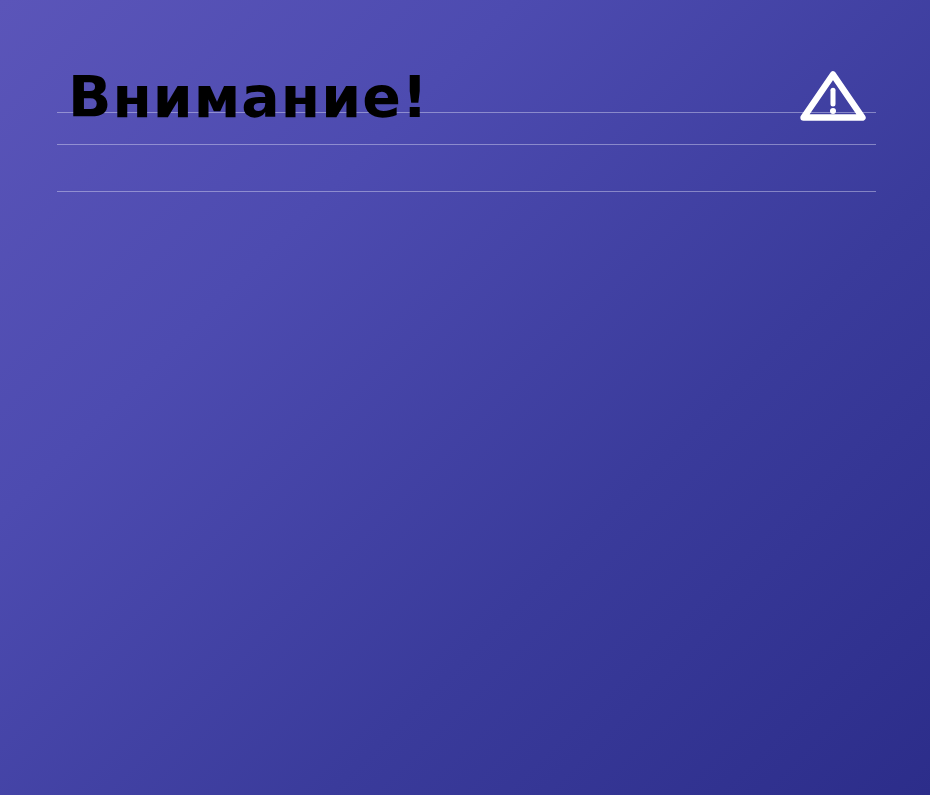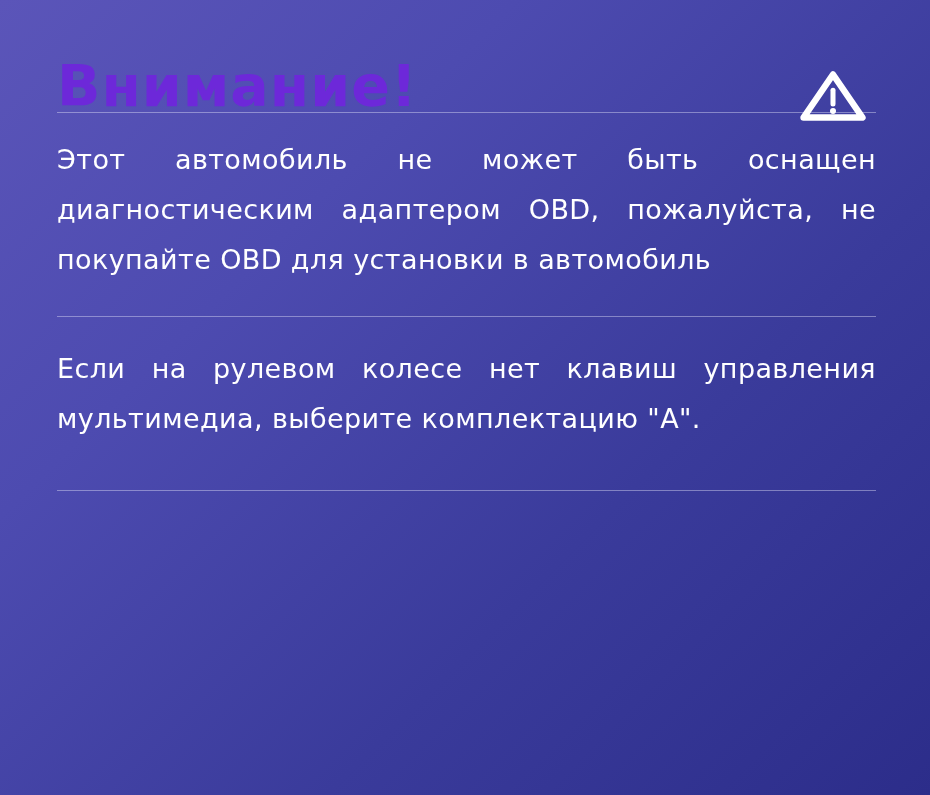--- a/index.html
+++ b/index.html
@@ -31,12 +31,12 @@
     box-sizing: border-box;
   }
   .title {
-    margin: 0;
+    margin: 11px;
     font-size: 57px;
     line-height: 1.0;
     font-weight: bold;
     letter-spacing: 1px;
-    color: #6d28d9;
+    color: #000000;
   }
   .warn-icon {
     margin-top: 10px;

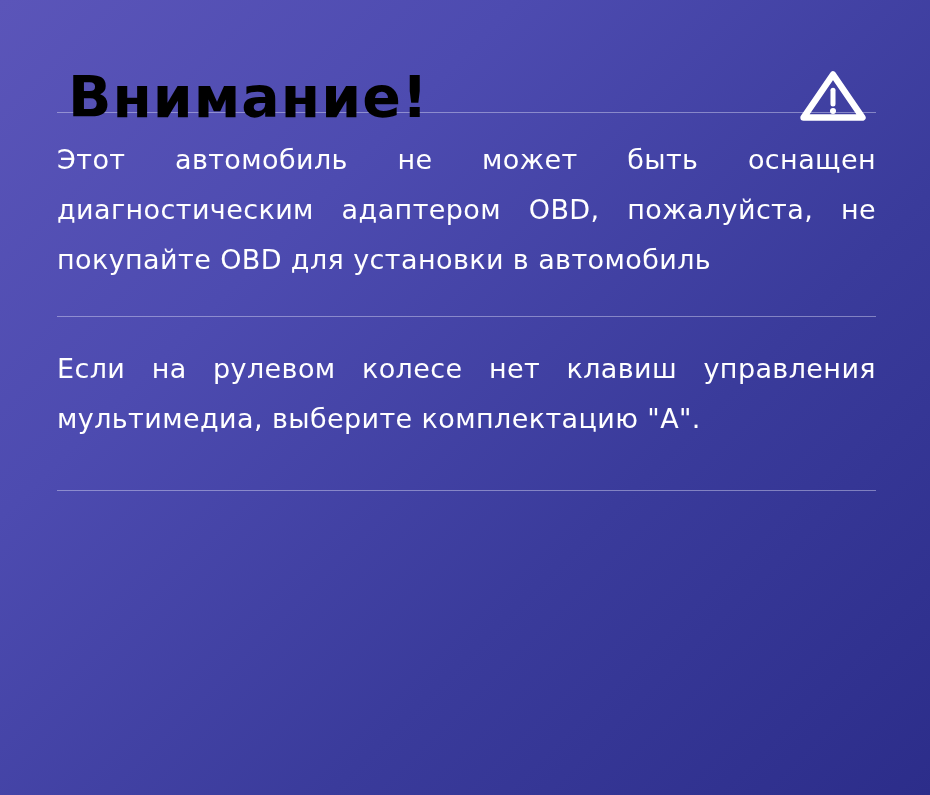--- a/index.html
+++ b/index.html
@@ -86,7 +86,6 @@
 
   <hr class="divider d1">
 
-  <p class="para p1">Этот автомобиль не может быть оснащен диагностическим адаптером OBD, пожалуйста, не покупайте OBD для установки в автомобиль</p>
 
   <hr class="divider d2">
 

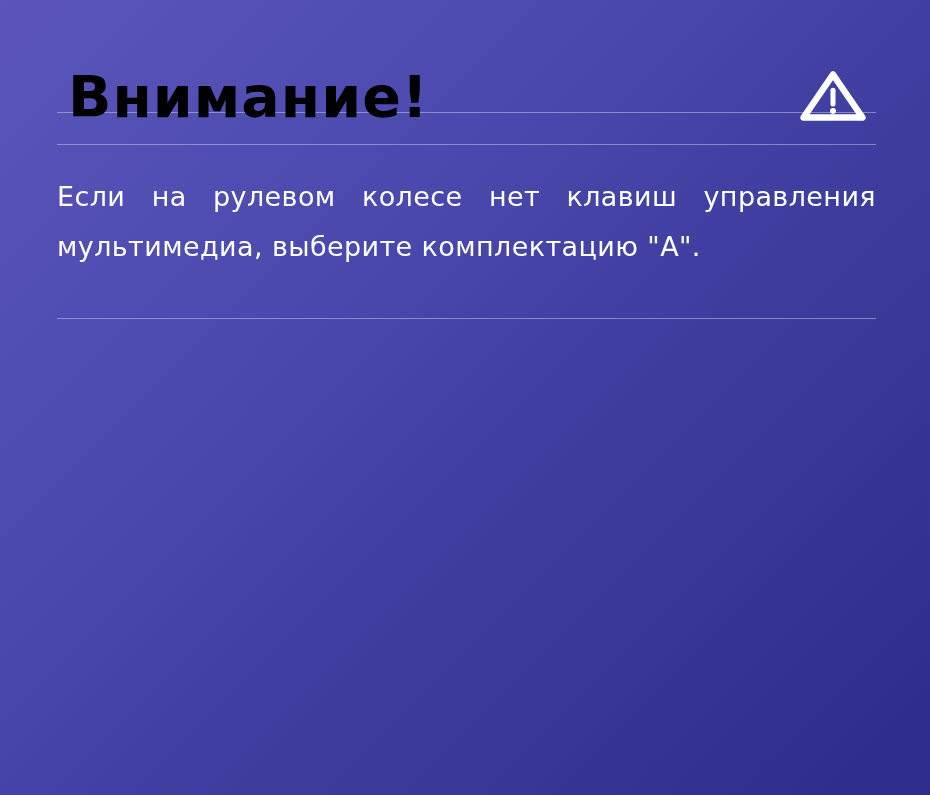--- a/index.html
+++ b/index.html
@@ -89,7 +89,6 @@
 
   <hr class="divider d2">
 
-  <p class="para p2">Если на рулевом колесе нет клавиш управления мультимедиа, выберите комплектацию "А".</p>
 
   <hr class="divider d3">
 

